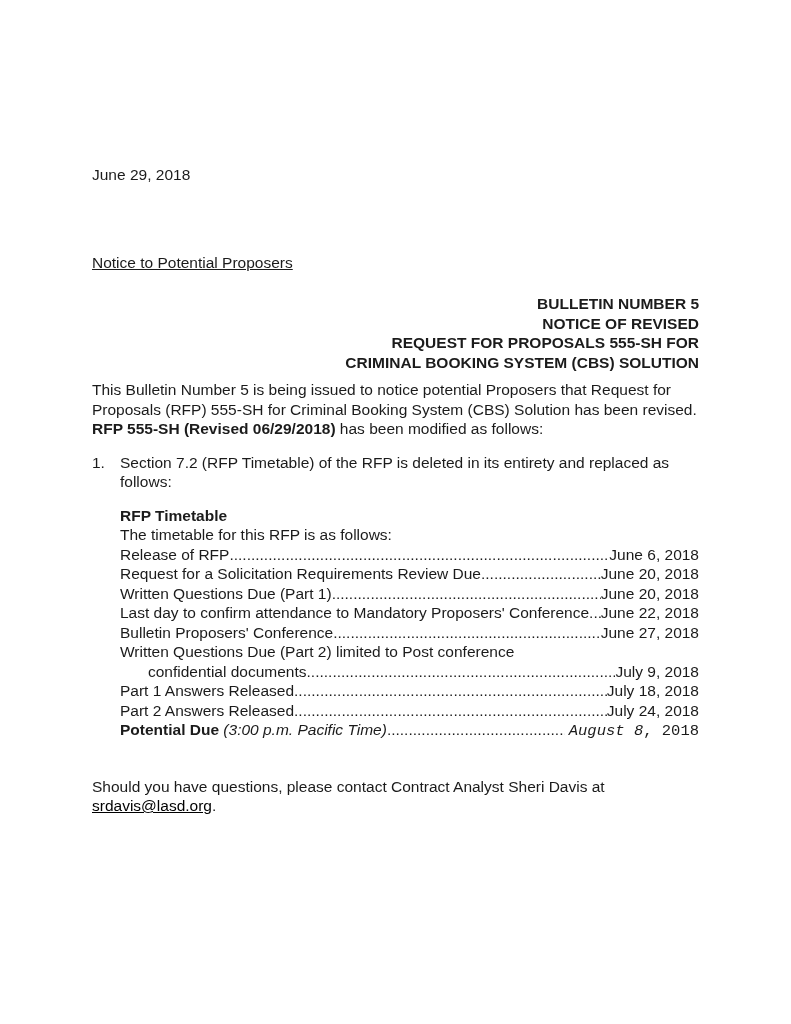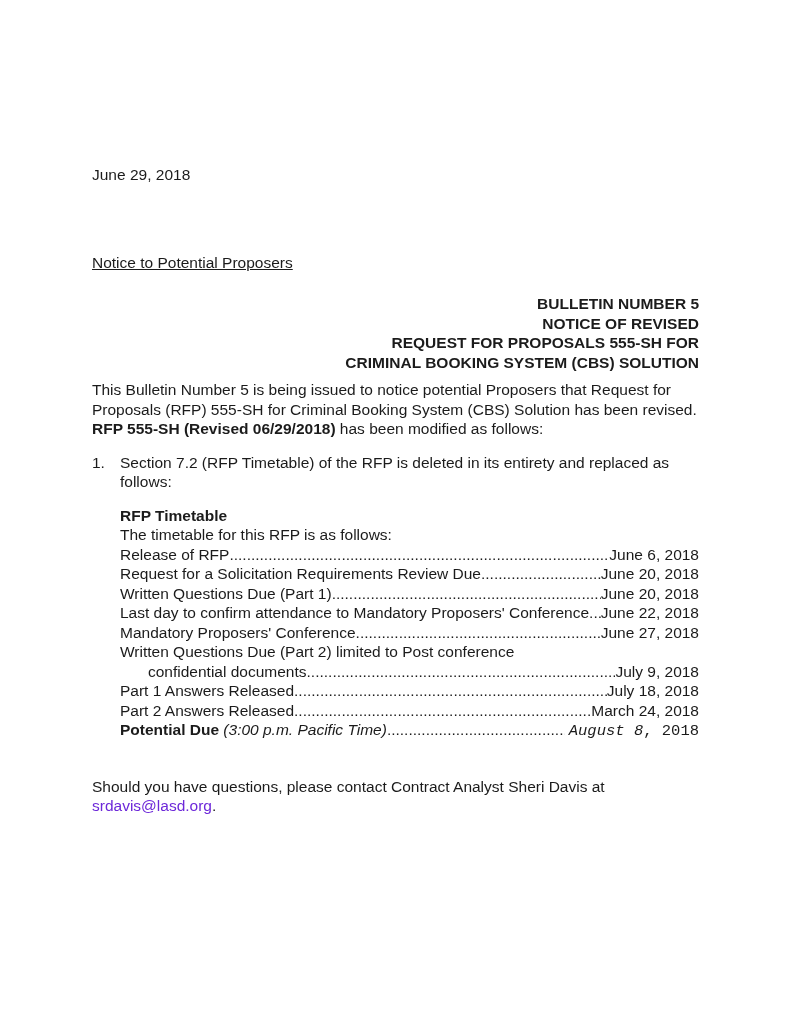--- a/index.html
+++ b/index.html
@@ -118,7 +118,7 @@
     </div>
 
     <div class="tt-row">
-      <span class="tt-label">Mandatory Proposers' Conference</span>
+      <span class="tt-label">Bulletin Proposers' Conference</span>
       <span class="tt-leader"></span>
       <span class="tt-date">June 27, 2018</span>
     </div>

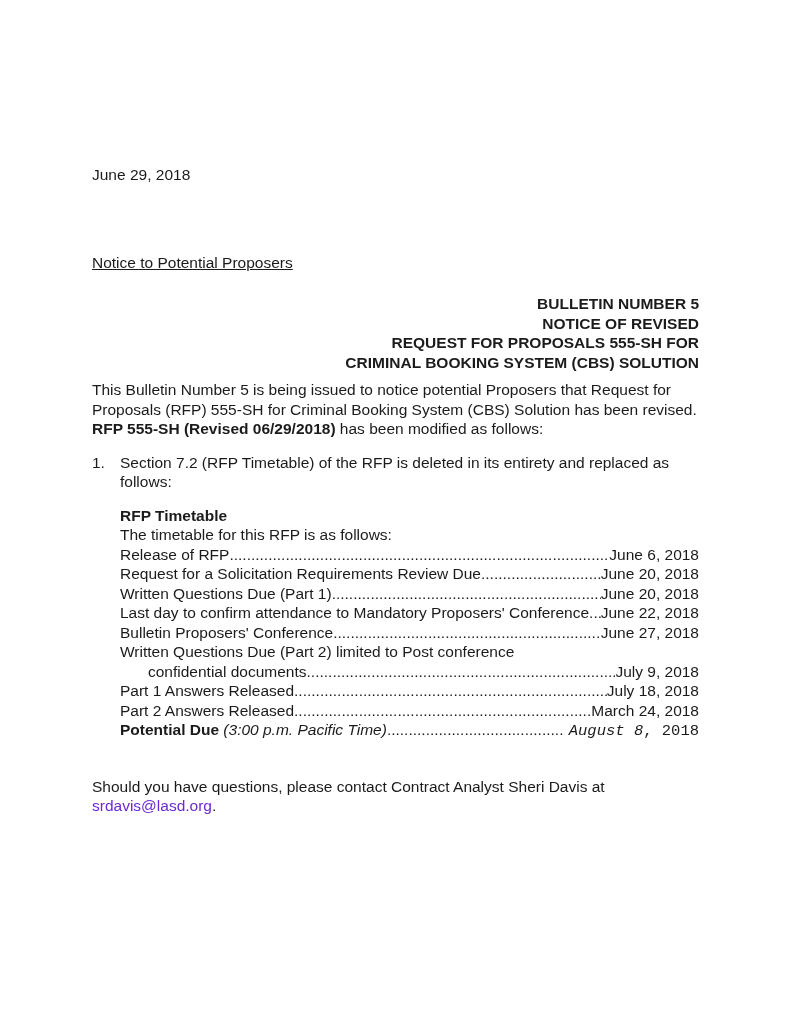--- a/index.html
+++ b/index.html
@@ -141,7 +141,7 @@
     <div class="tt-row">
       <span class="tt-label">Part 2 Answers Released</span>
       <span class="tt-leader"></span>
-      <span class="tt-date">March 24, 2018</span>
+      <span class="tt-date">July 24, 2018</span>
     </div>
 
     <div class="tt-row">

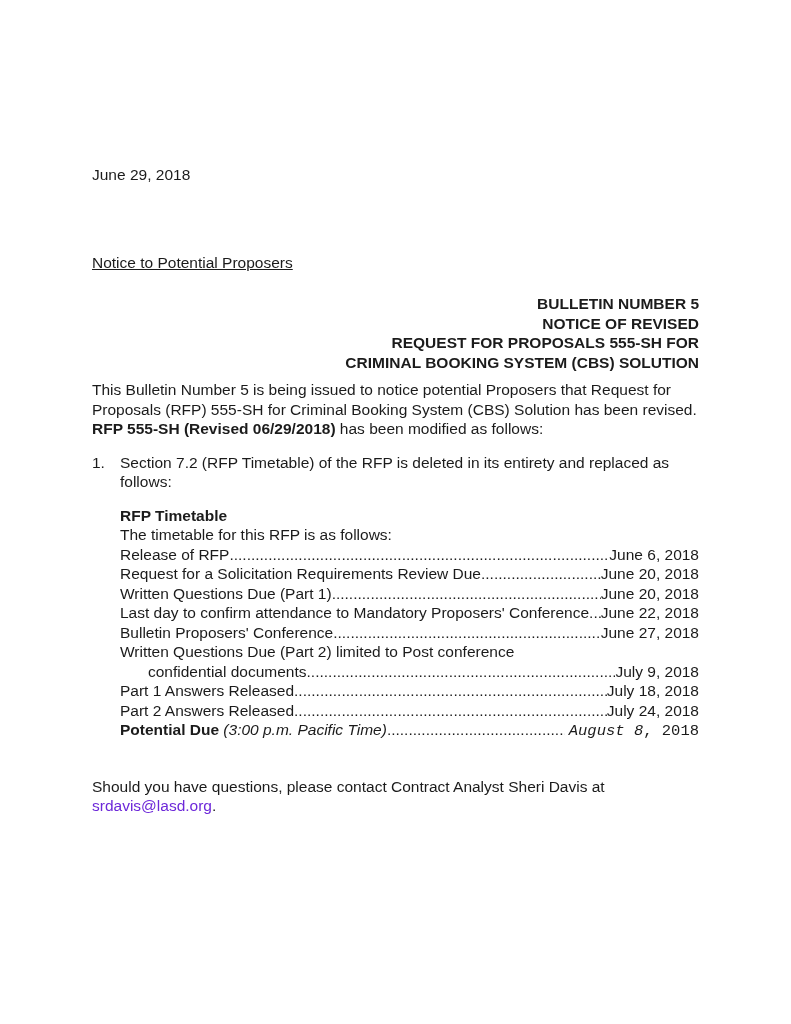--- a/index.html
+++ b/index.html
@@ -62,7 +62,8 @@
   .date-gap { padding-left: 4px; font-family: Liberation Mono, monospace; }
   .closing-paragraph { margin: 35px 0 0 0; }
   a.email-link {
-    color: #6d28d9;
+    color: #000000;
+    text-decoration: underline;
     cursor: pointer;
   }
 </style>

